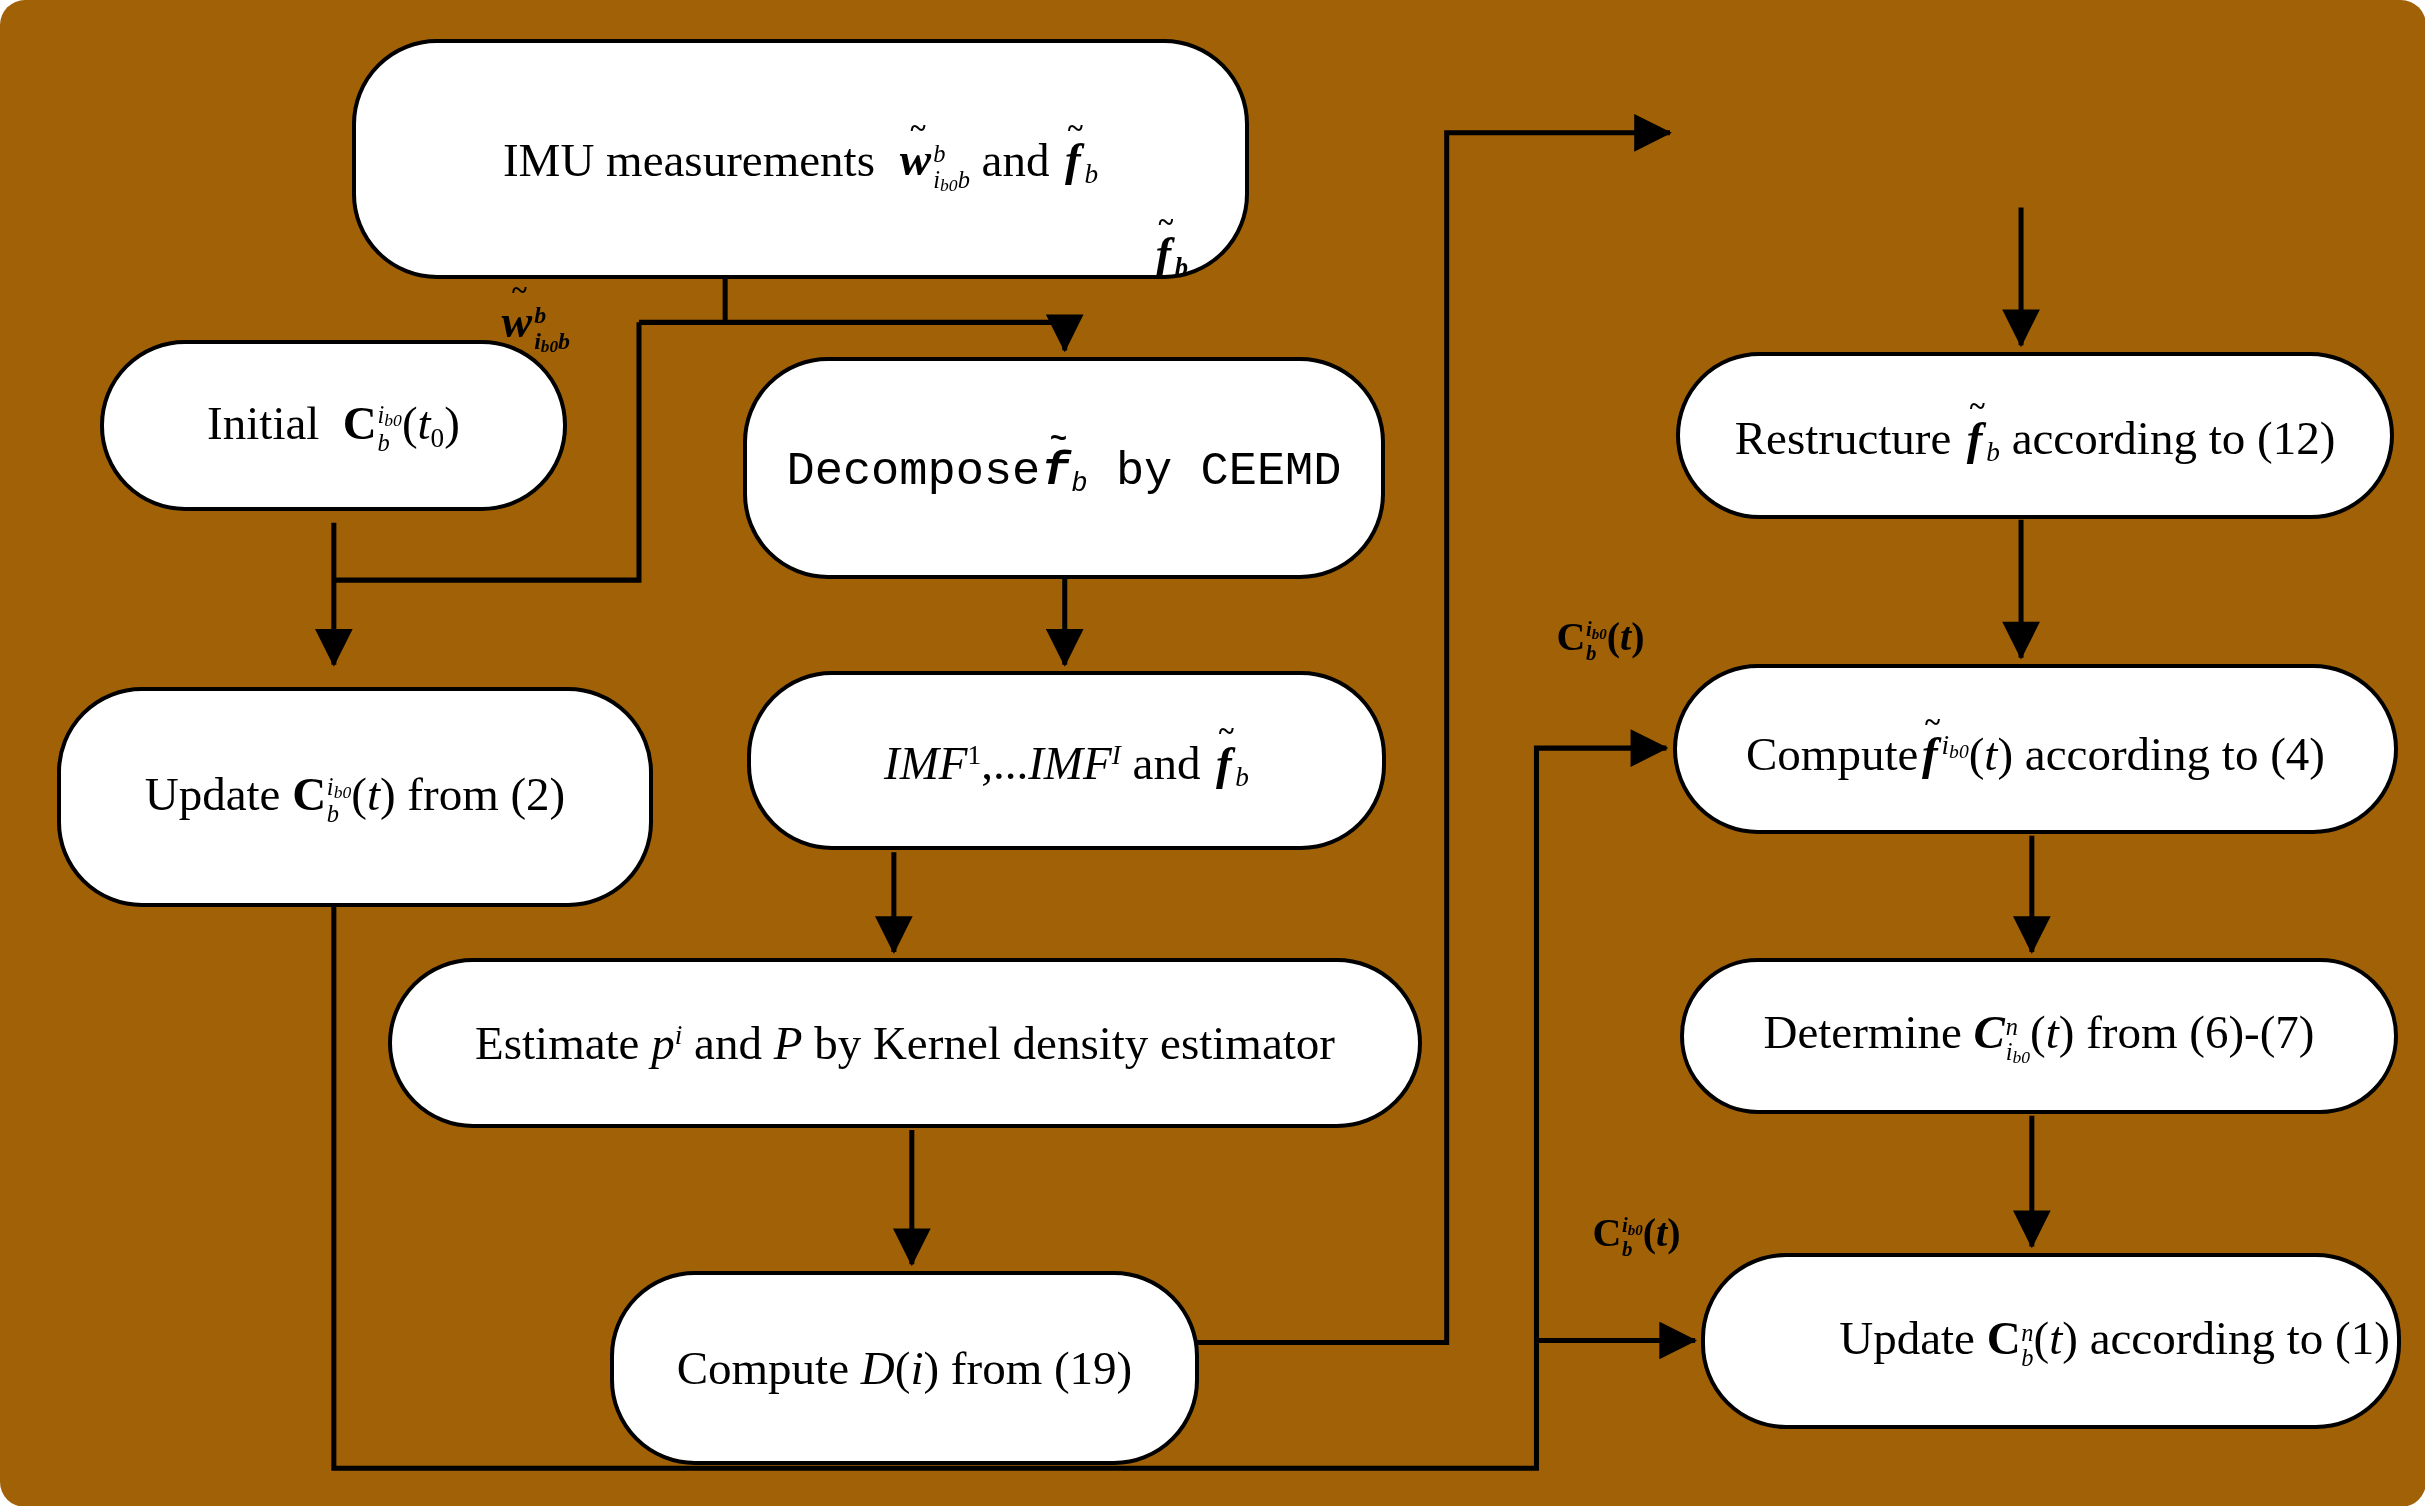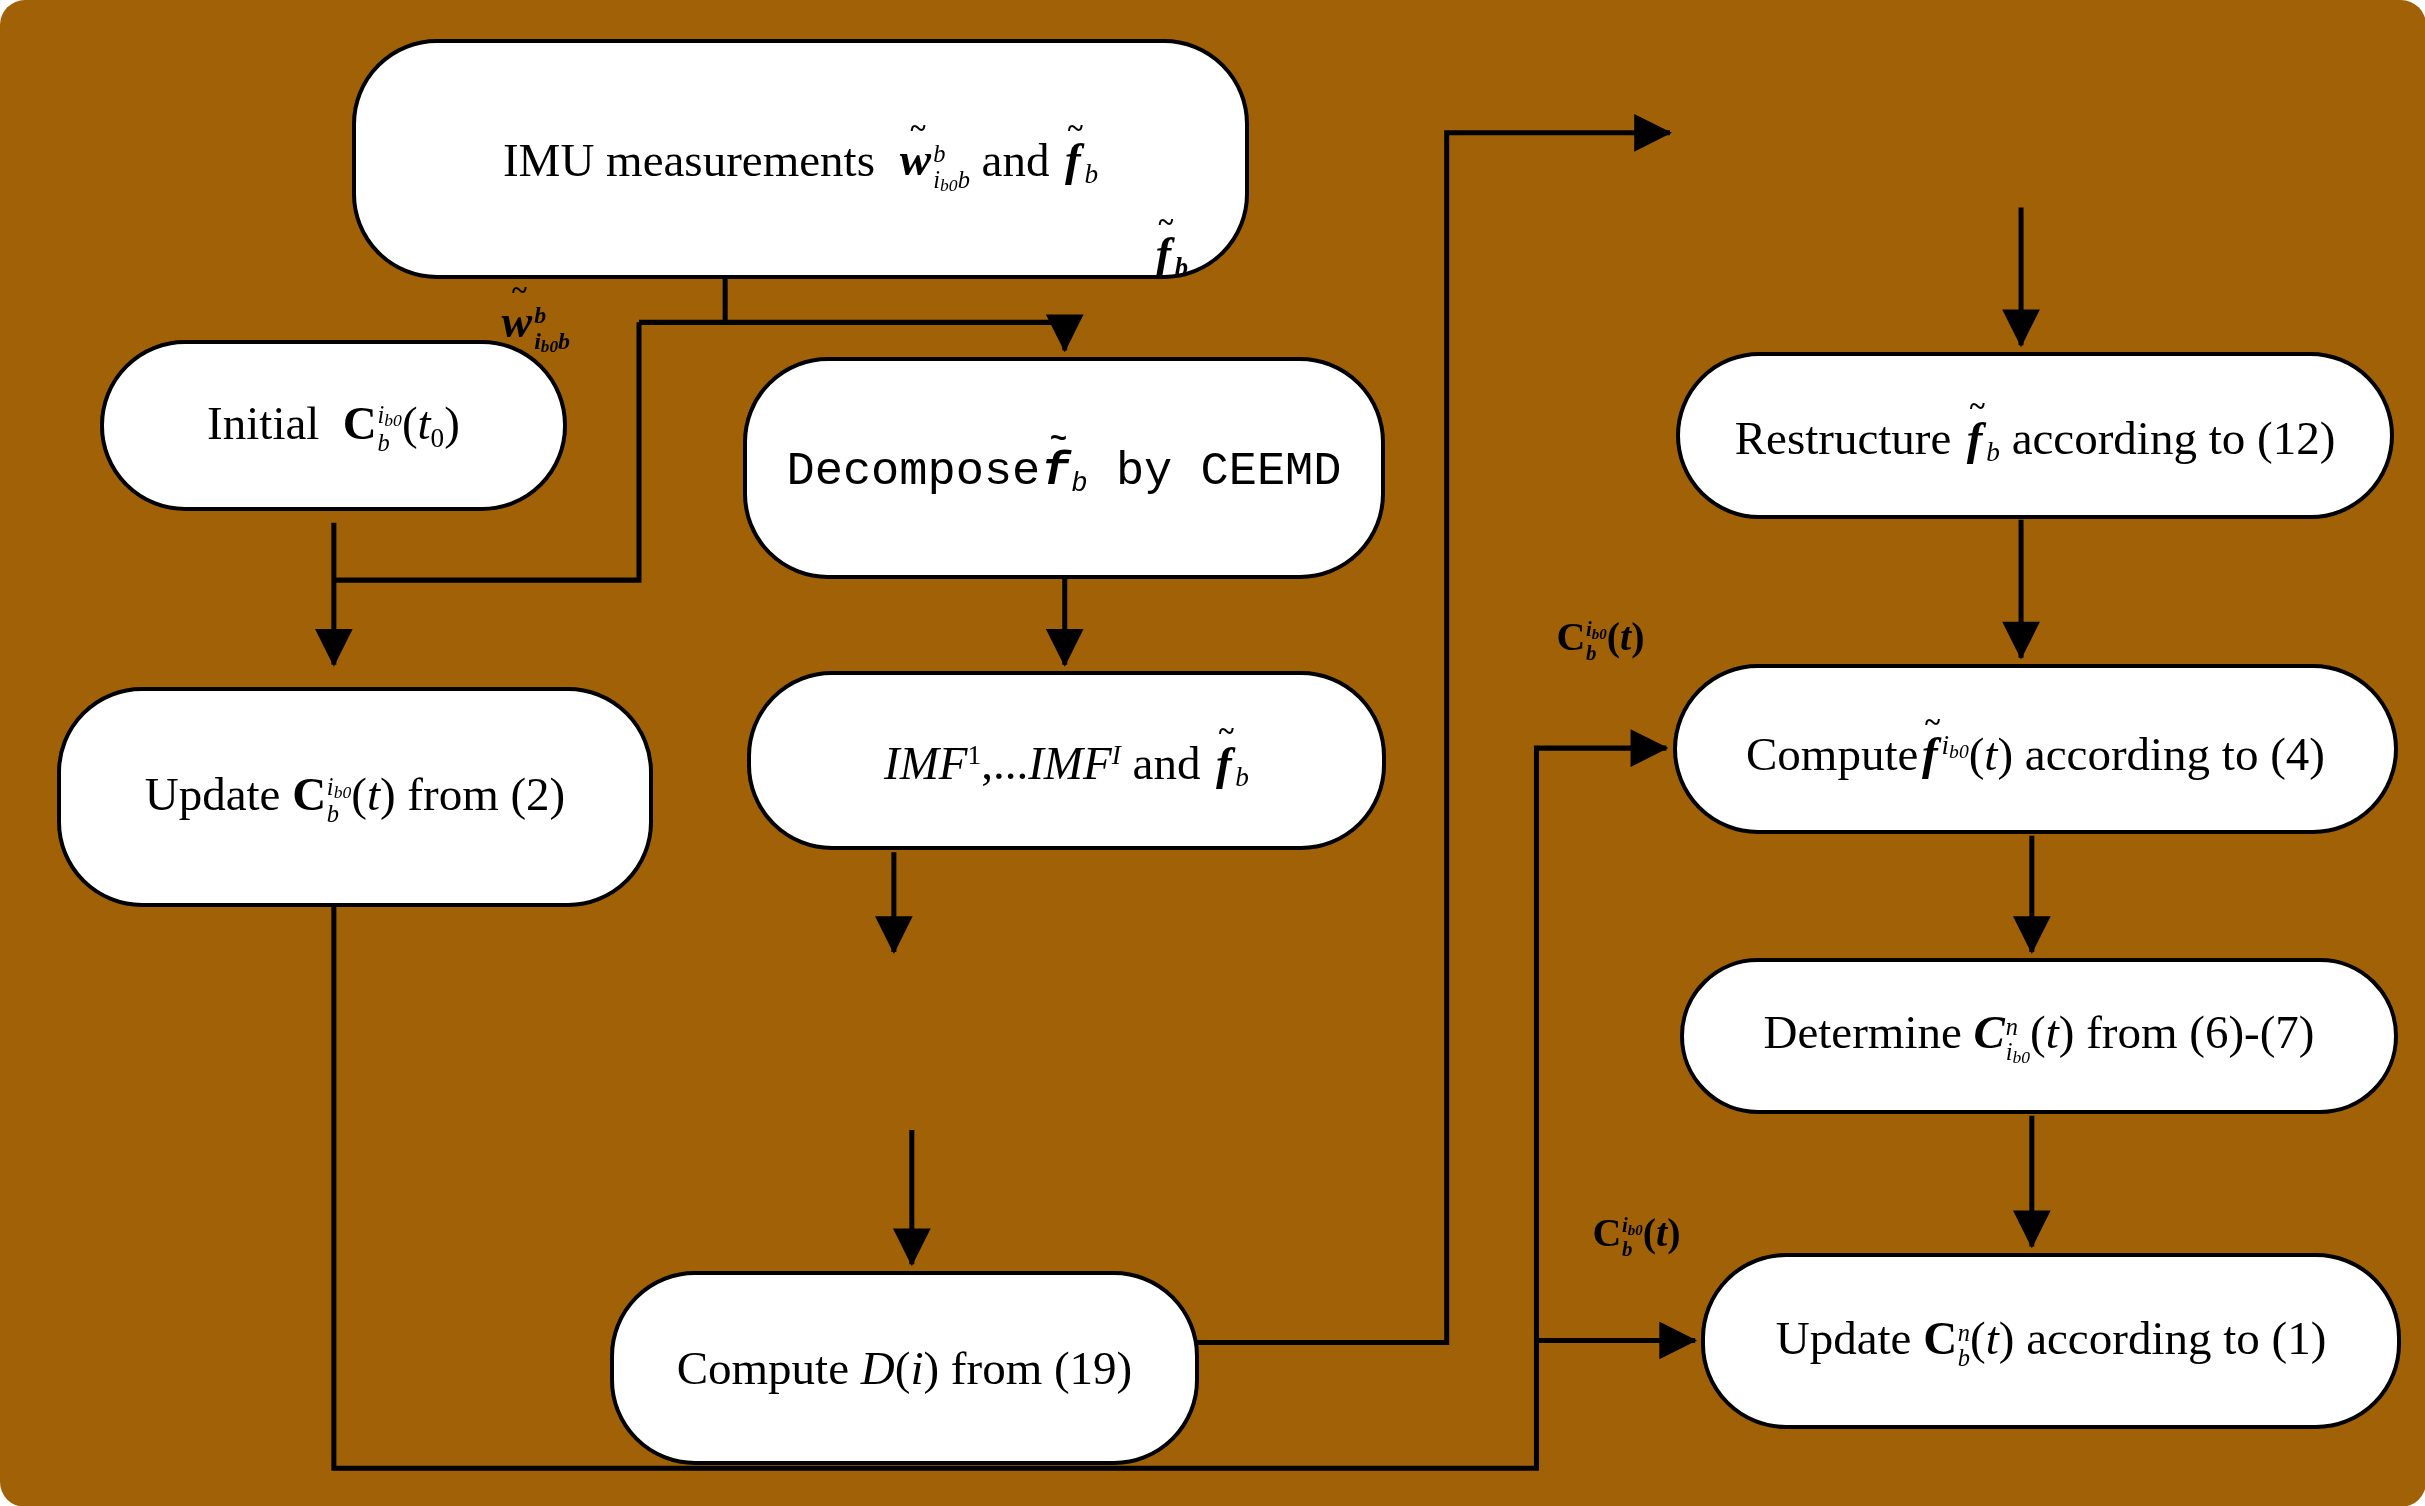--- a/index.html
+++ b/index.html
@@ -74,6 +74,9 @@
     <span><span class="it">IMF</span><span class="sp">1</span>,...<span class="it">IMF</span><span class="sp it">I</span> and <span class="ov"><span class="tl">~</span><span class="it bb">f</span></span><span class="sb it">b</span></span>
   </div>
 
+  <div class="node" style="left:388px;top:958px;width:1034px;height:170px;padding:0 7.2px;">
+    <span>Estimate <span class="it">p</span><span class="sp it">i</span> and <span class="it">P</span> by Kernel density estimator</span>
+  </div>
 
   <div class="node" style="left:610px;top:1271px;width:589px;height:194px;">
     <span>Compute <span class="it">D</span>(<span class="it">i</span>) from (19)</span>

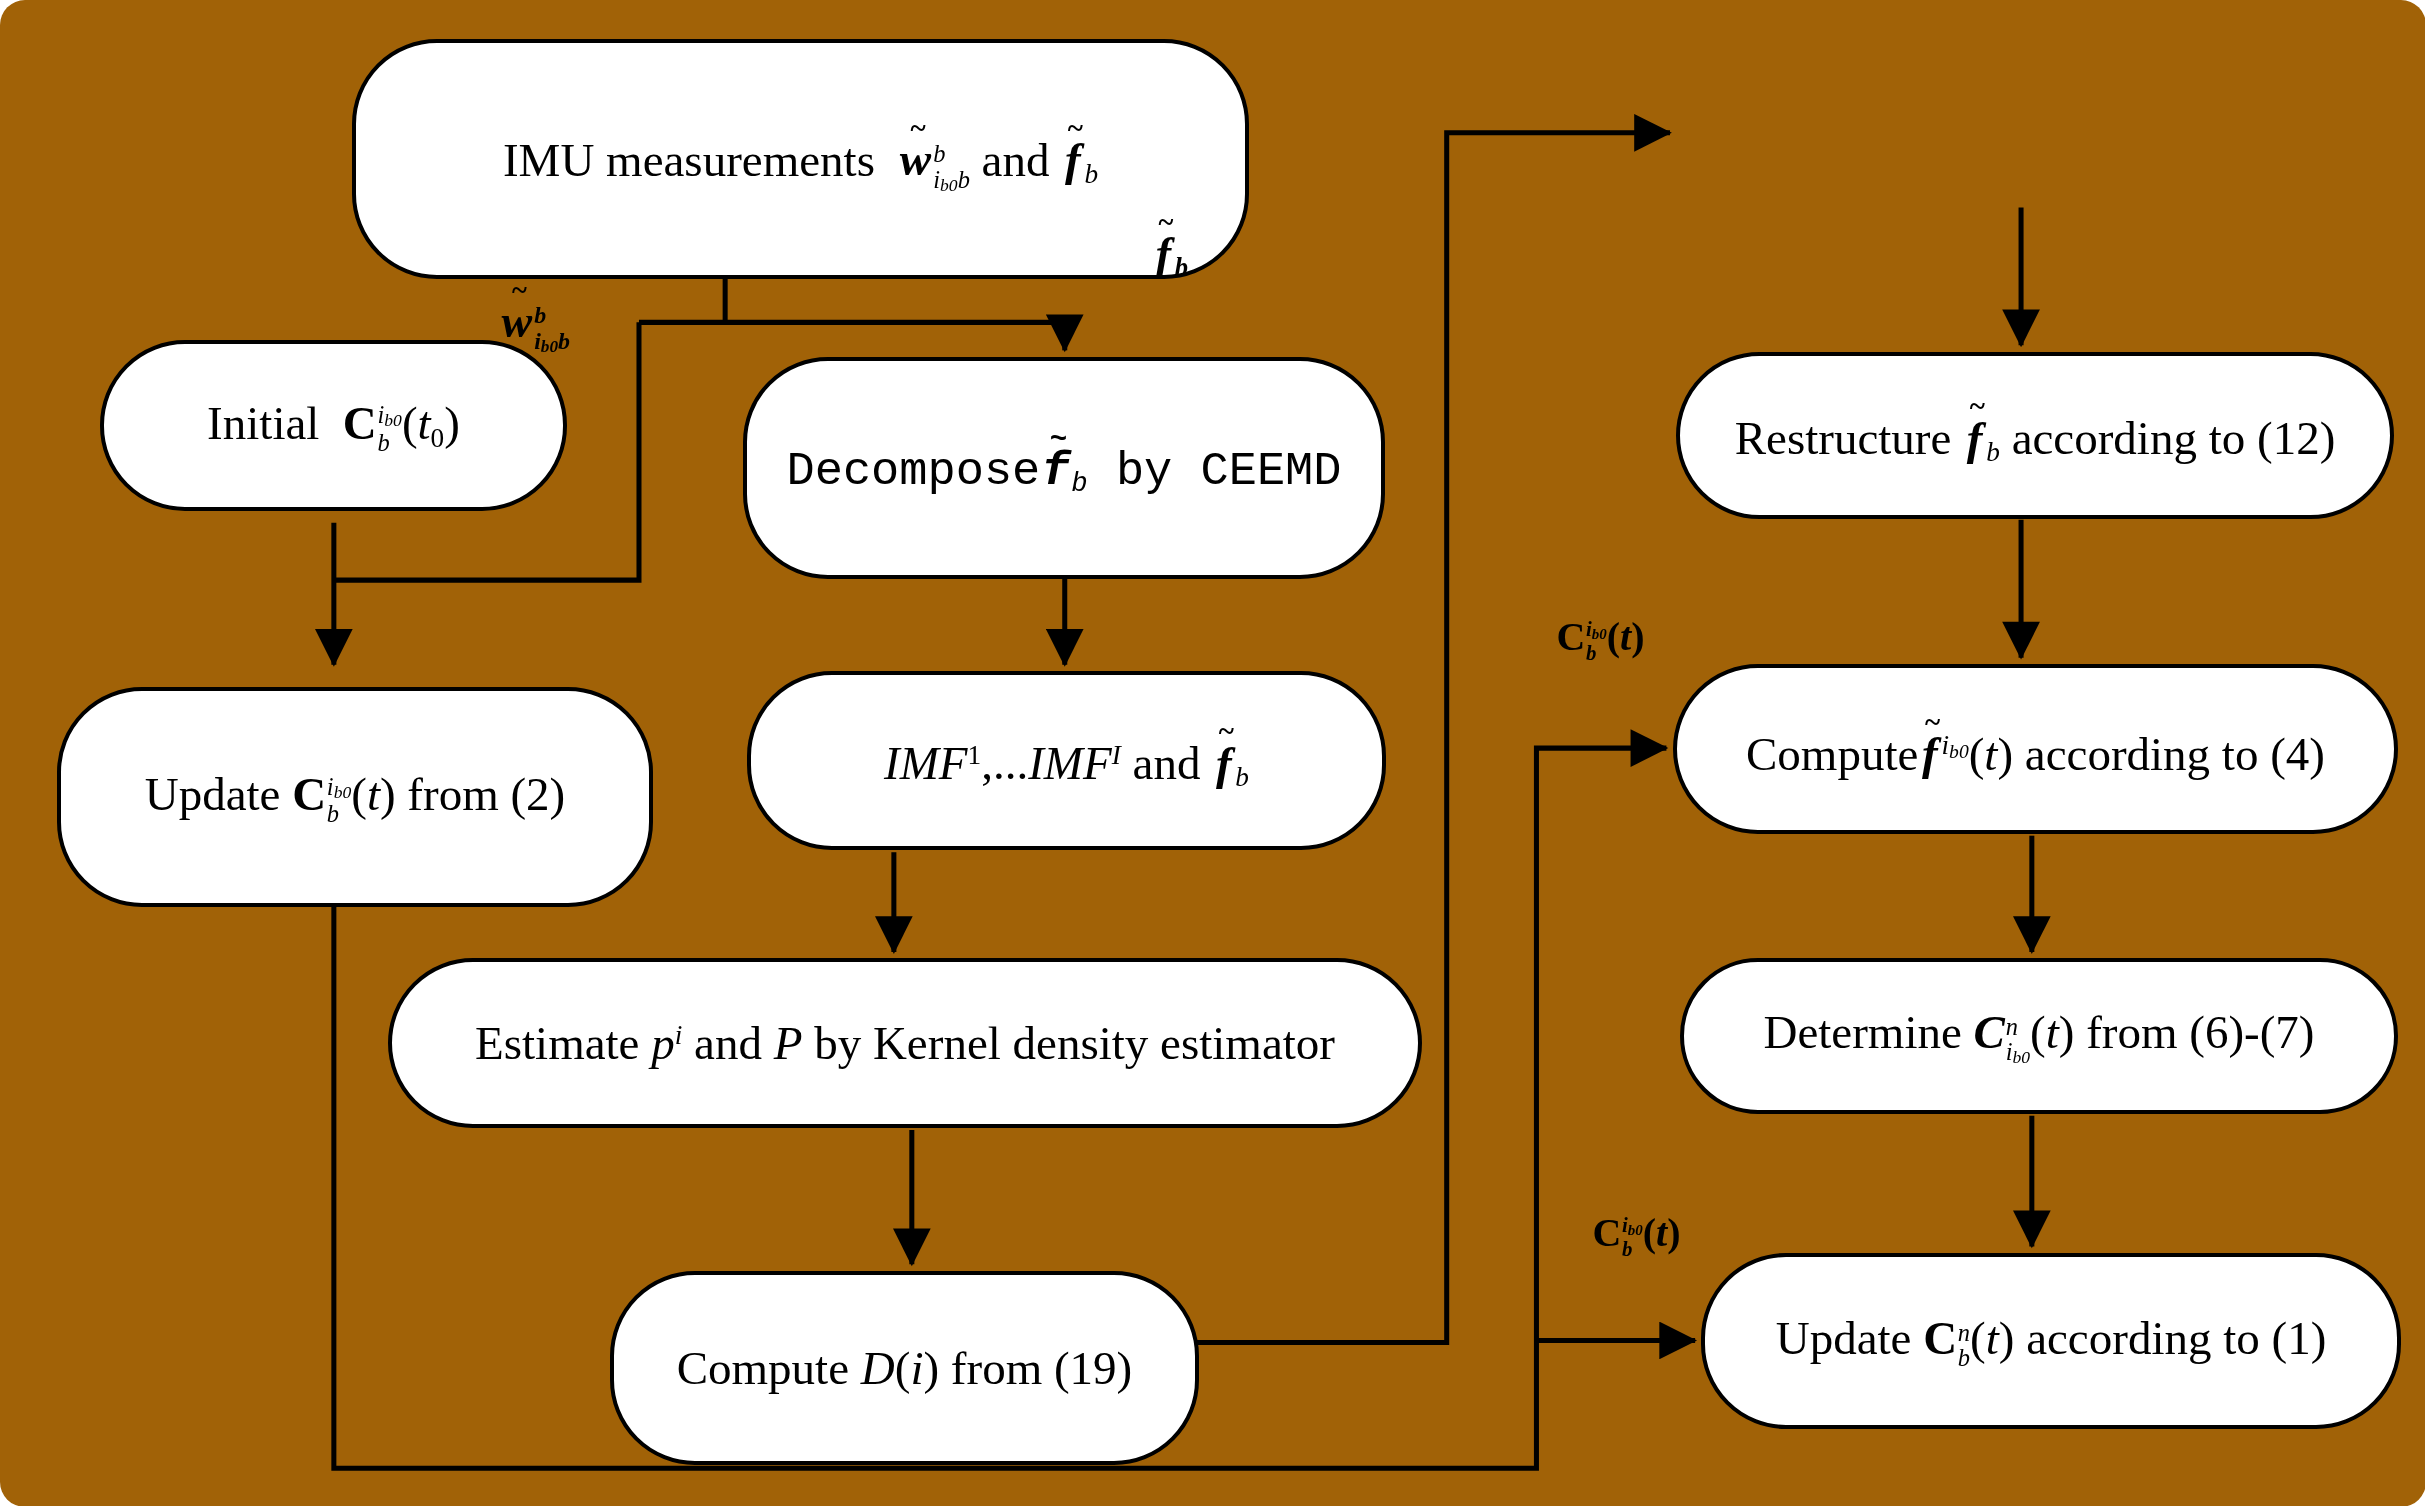--- a/index.html
+++ b/index.html
@@ -95,7 +95,7 @@
     <span>Determine <span class="it bb">C</span><span class="ss"><span class="t">n</span><span class="b">i<span class="ss2">b0</span></span></span>(<span class="it">t</span>) from (6)-(7)</span>
   </div>
 
-  <div class="node" style="left:1701px;top:1253px;width:700px;height:176px;padding:0 7.2px;">
+  <div class="node" style="left:1701px;top:1253px;width:700px;height:176px;padding:0 7.2px;justify-content:flex-end;">
     <span>Update <span class="bb">C</span><span class="ss"><span class="t">n</span><span class="b">b</span></span>(<span class="it">t</span>) according to (1)</span>
   </div>
 

